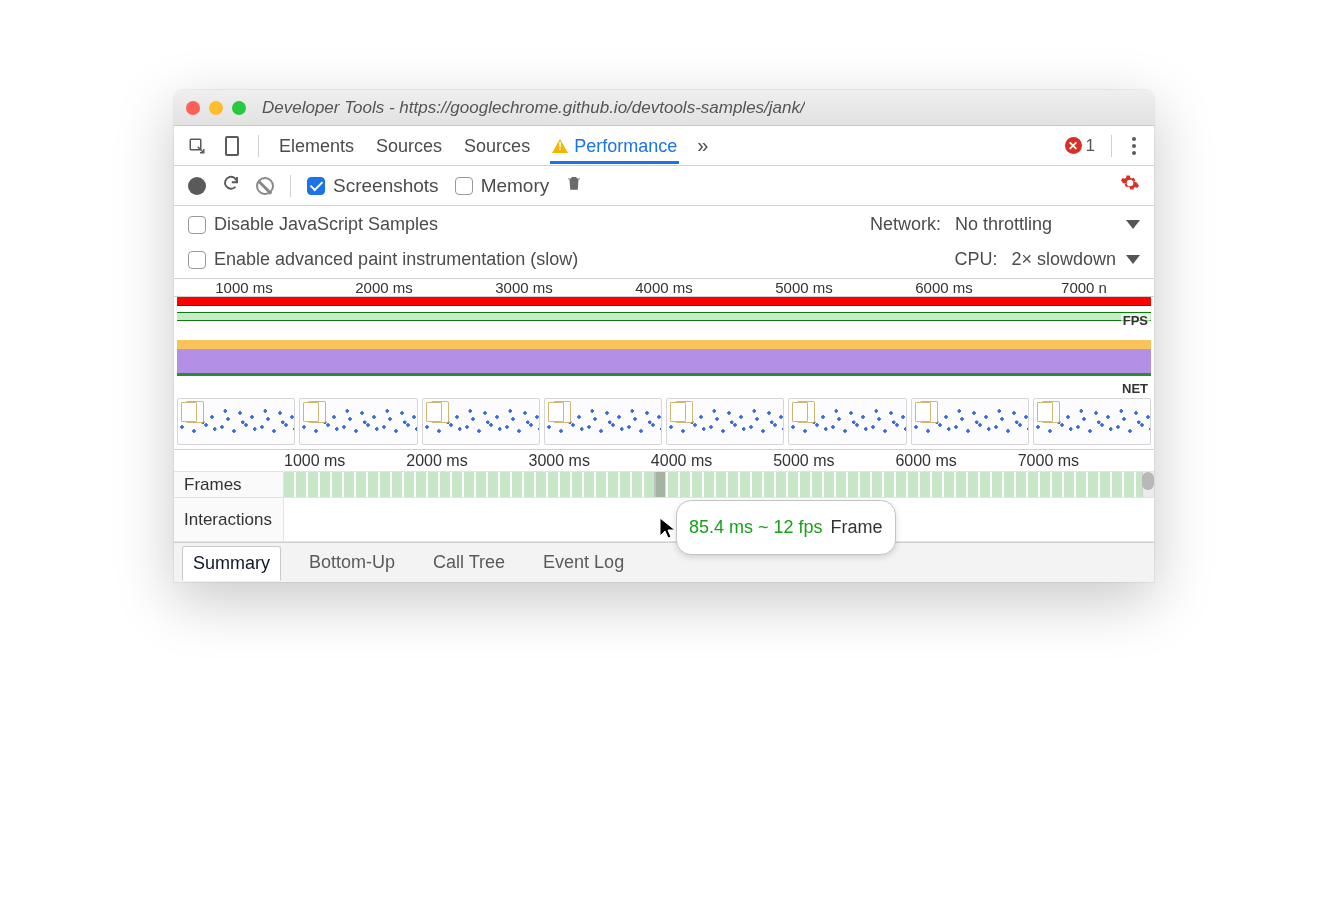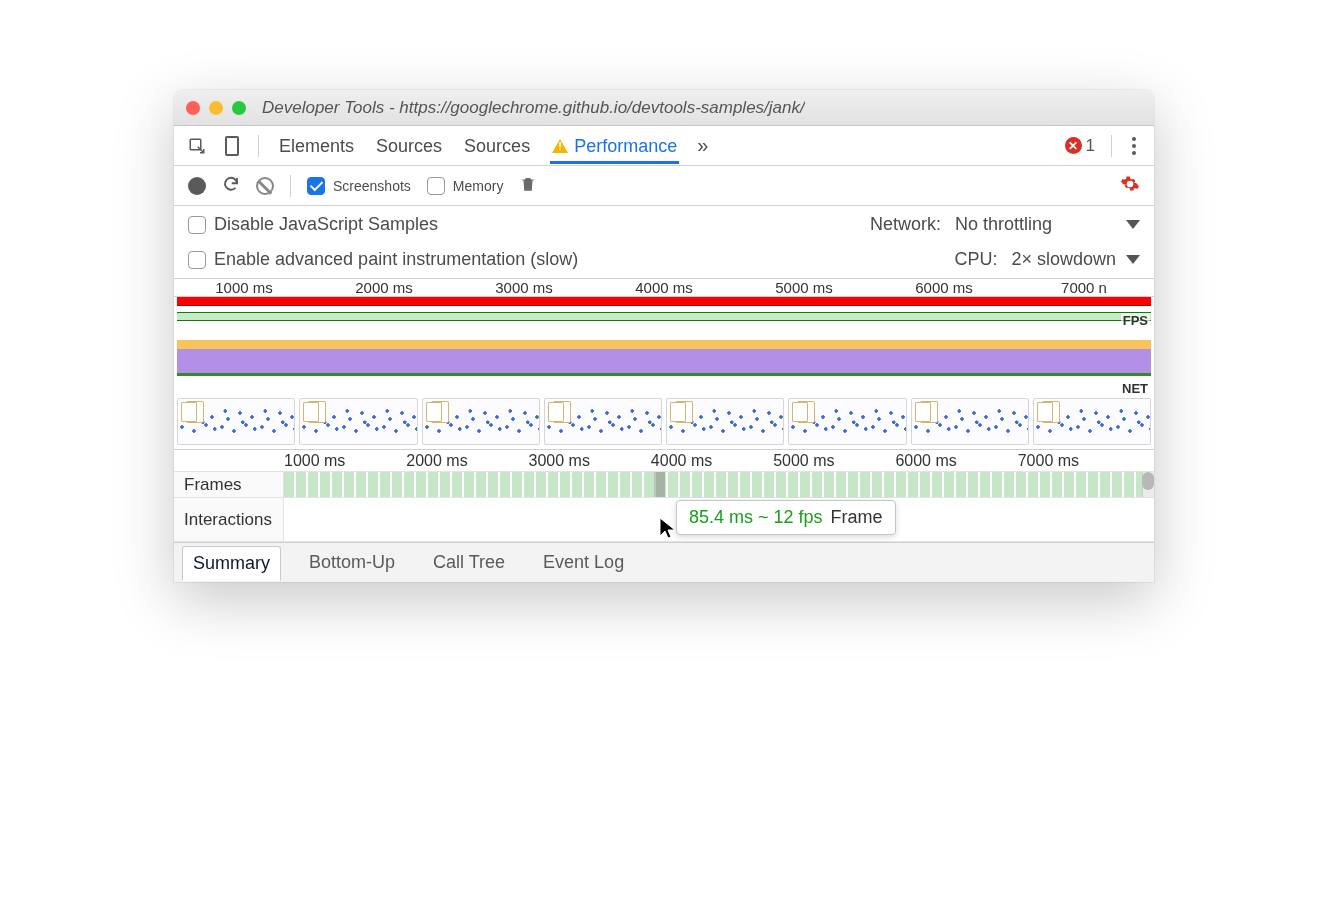--- a/index.html
+++ b/index.html
@@ -64,7 +64,7 @@
     height: 40px;
     display:flex; align-items:center; padding:0 14px; gap:16px;
     border-bottom:1px solid #d0d0d0;
-    font-size:14px; color:#4c4c4c;
+    font-size:19px; color:#4c4c4c;
   }
   .rec-dot{ width:18px; height:18px; border-radius:50%; background:#5a5a5a; }
   .reload svg{ width:18px; height:18px; }

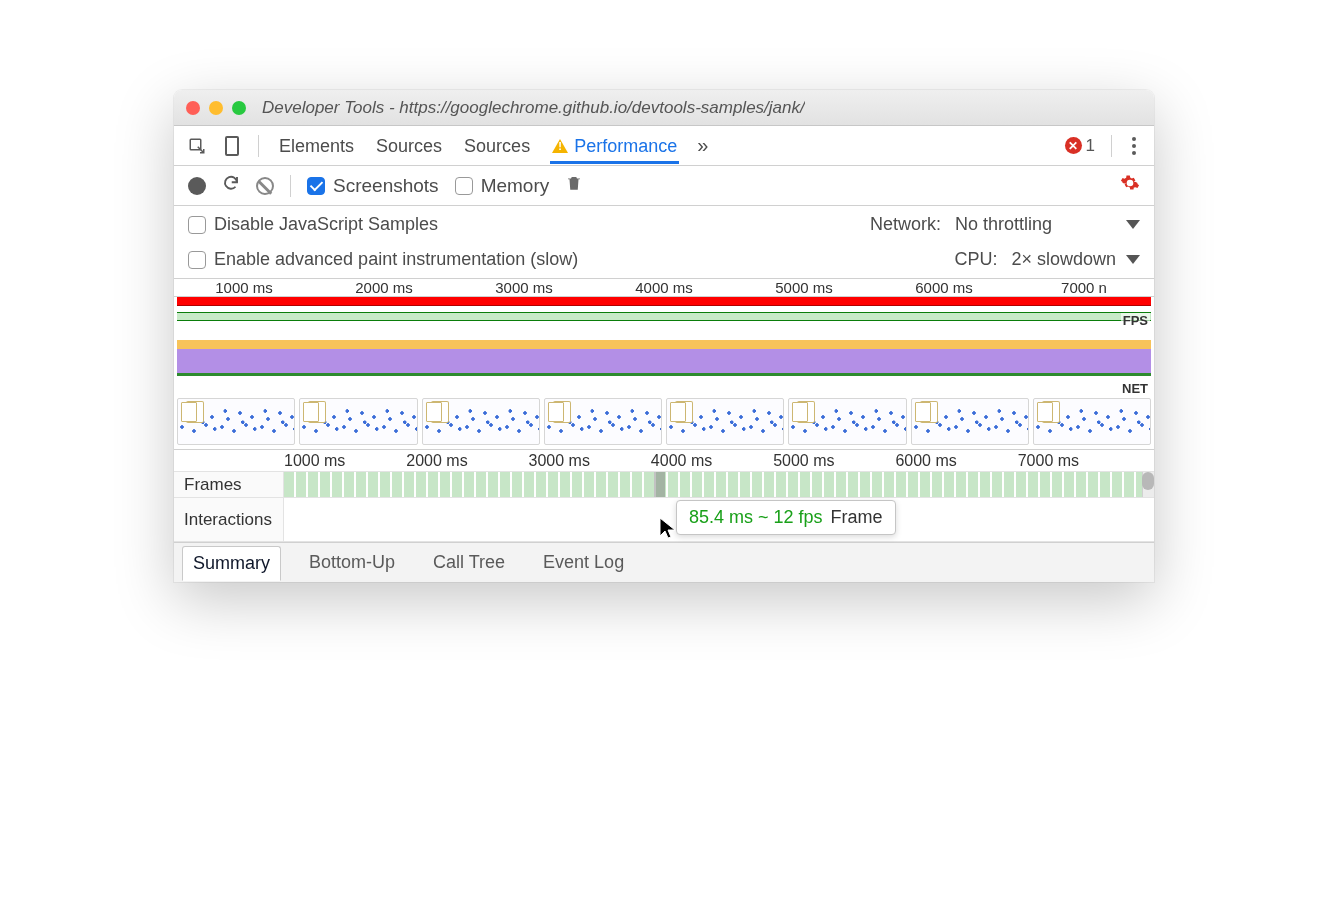--- a/index.html
+++ b/index.html
@@ -128,7 +128,7 @@
   
   .tooltip{
     position:absolute; left:392px; top:2px; background:#fff;
-    border:1px solid #c5c5c5; border-radius:4px; padding:6px 12px;
+    border:1px solid #c5c5c5; border-radius:15px; padding:16px 12px;
     box-shadow:0 2px 6px rgba(0,0,0,0.15); font-size:18px;
     display:flex; gap:8px; align-items:baseline; z-index:5;
   }

